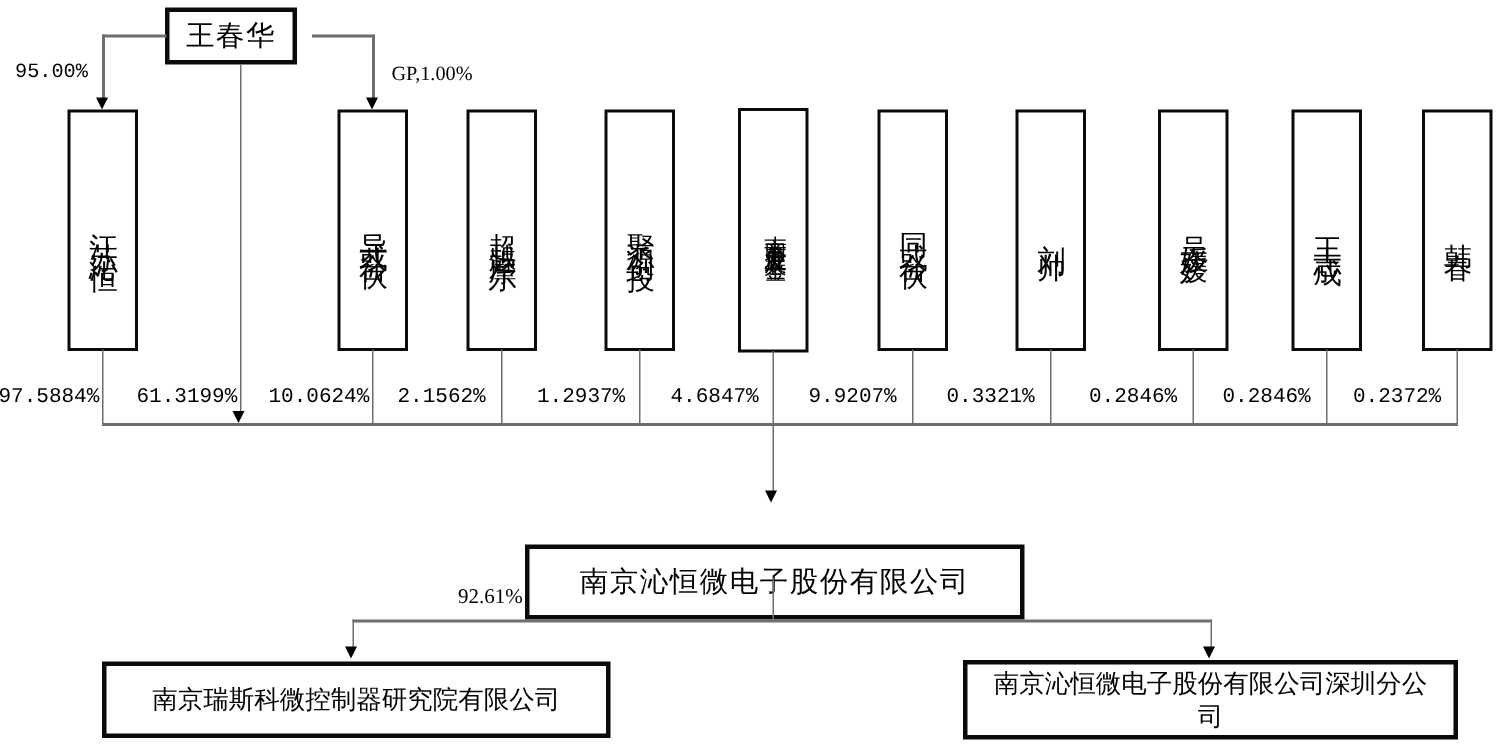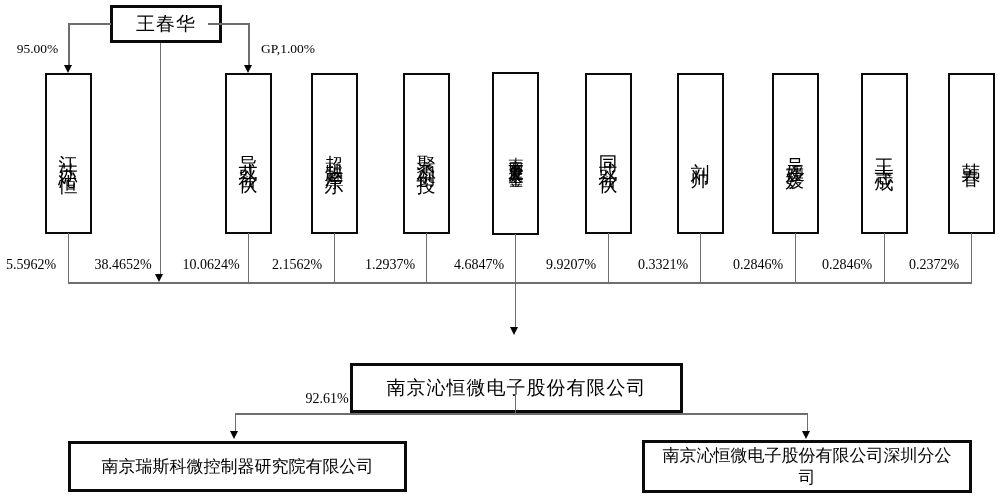--- a/index.html
+++ b/index.html
@@ -32,7 +32,7 @@
 
 <div id="stage">
 
-  <div class="box thick" style="left:110px;top:5px;width:112px;height:38px;">
+  <div class="box thick" style="left:110px;top:5px;width:88px;height:38px;">
     <span class="name-h">王春华</span>
   </div>
 

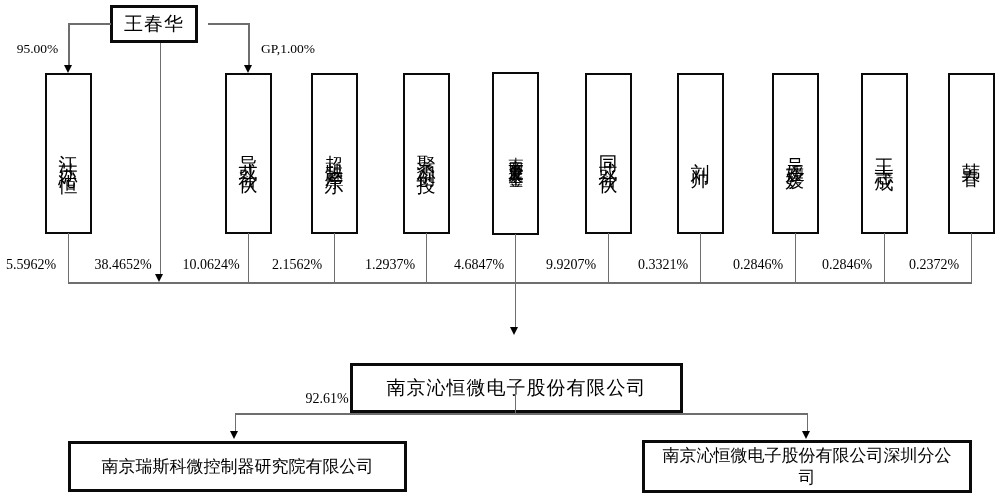--- a/index.html
+++ b/index.html
@@ -22,7 +22,7 @@
   .ar{position:absolute;width:0;height:0;border-left:4.5px solid transparent;
       border-right:4.5px solid transparent;border-top:8px solid #000;}
   .pct{position:absolute;font-size:14px;white-space:nowrap;}
-  .ra{width:64px;text-align:center;}
+  .ra{width:64px;text-align:left;font-family:Liberation Mono, monospace;}
   .toplabel{font-size:13.5px;}
   .name-h{font-size:19px;letter-spacing:1px;}
   .name-sub{font-size:17px;line-height:1.25;}

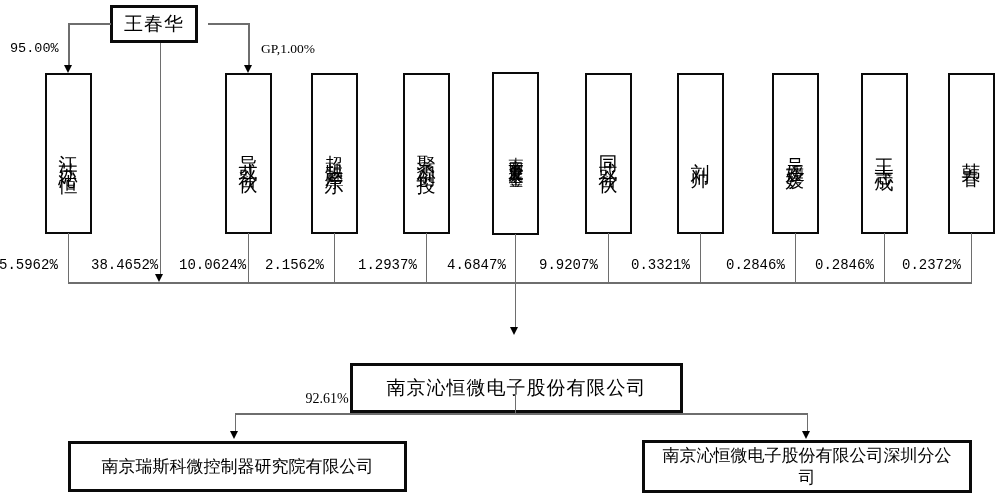--- a/index.html
+++ b/index.html
@@ -91,7 +91,7 @@
   <div class="vl" style="left:883.5px;top:233px;height:50px;"></div>
   <div class="vl" style="left:970.5px;top:233px;height:50px;"></div>
 
-  <div class="pct ra" style="left:-1px;top:257px;">5.5962%</div>
+  <div class="pct ra" style="left:-1px;top:257px;">97.5884%</div>
   <div class="pct ra" style="left:91px;top:257px;">38.4652%</div>
   <div class="pct ra" style="left:179px;top:257px;">10.0624%</div>
   <div class="pct ra" style="left:265px;top:257px;">2.1562%</div>

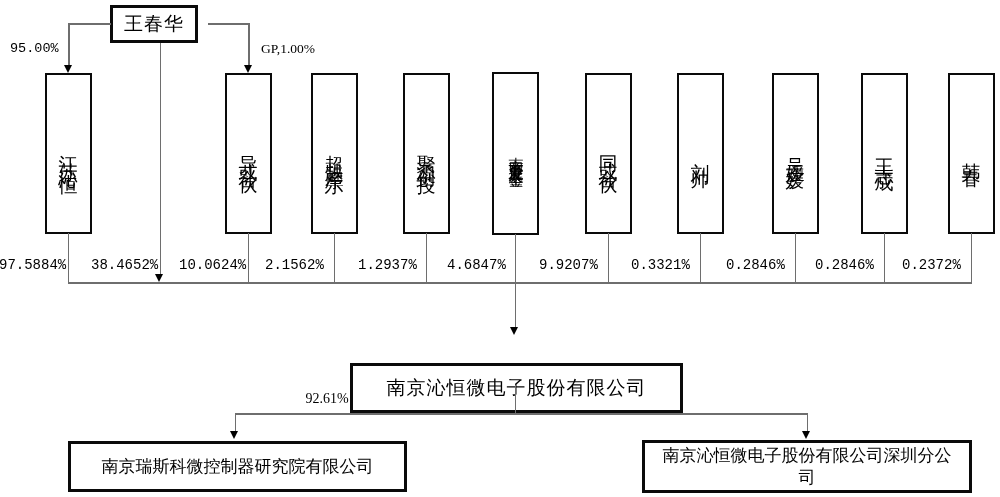--- a/index.html
+++ b/index.html
@@ -92,7 +92,7 @@
   <div class="vl" style="left:970.5px;top:233px;height:50px;"></div>
 
   <div class="pct ra" style="left:-1px;top:257px;">97.5884%</div>
-  <div class="pct ra" style="left:91px;top:257px;">38.4652%</div>
+  <div class="pct ra" style="left:91px;top:257px;">61.3199%</div>
   <div class="pct ra" style="left:179px;top:257px;">10.0624%</div>
   <div class="pct ra" style="left:265px;top:257px;">2.1562%</div>
   <div class="pct ra" style="left:358px;top:257px;">1.2937%</div>

